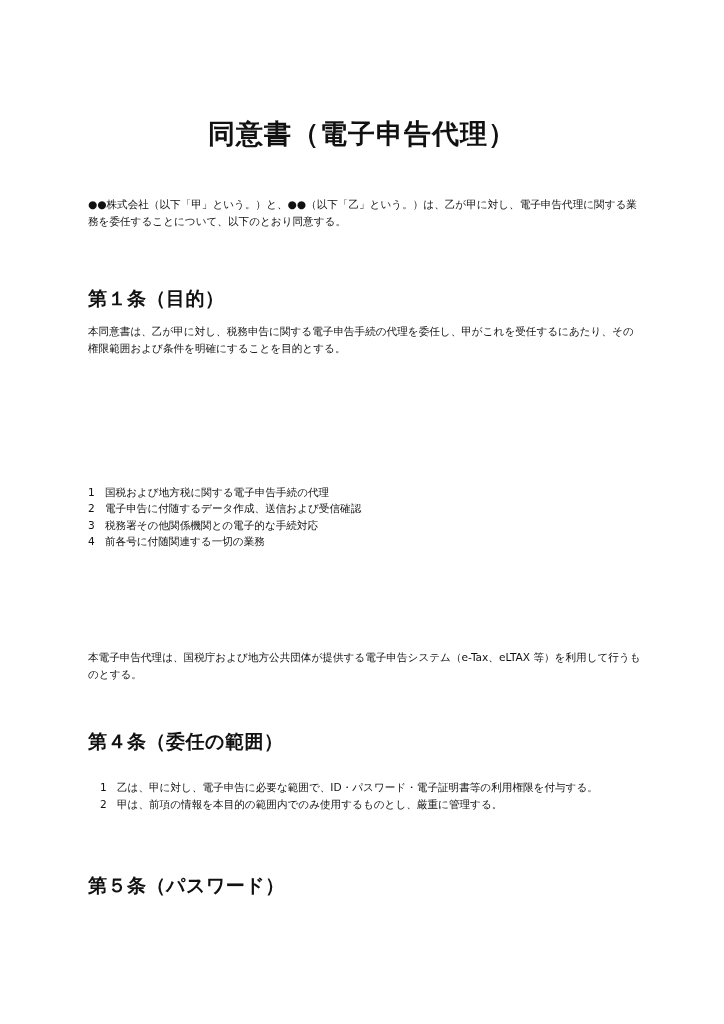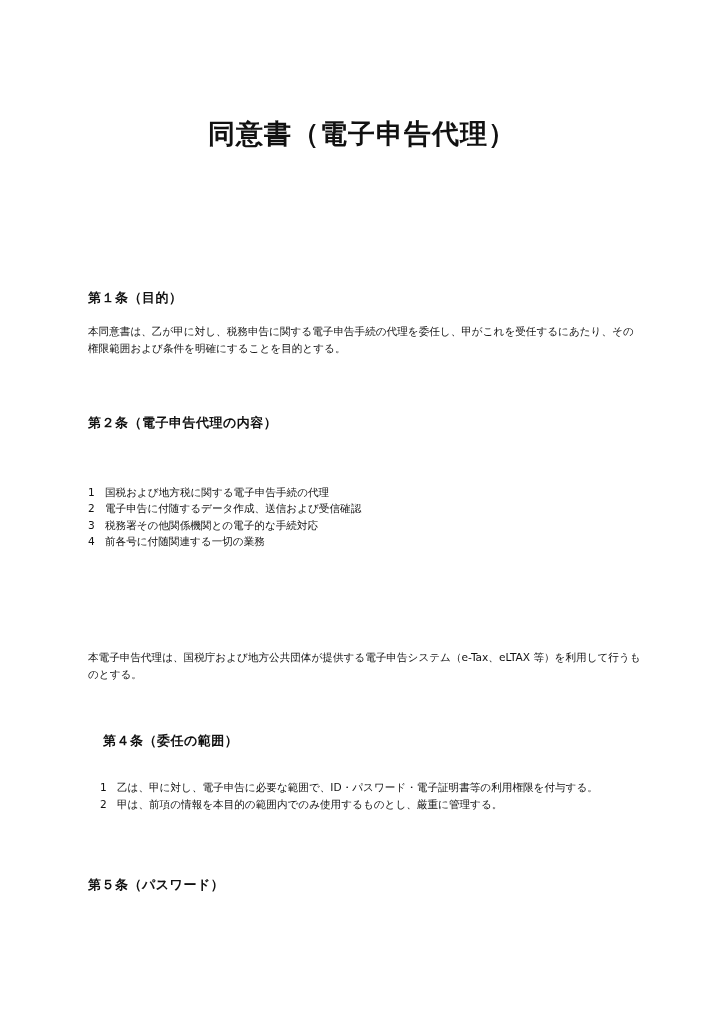--- a/index.html
+++ b/index.html
@@ -87,6 +87,7 @@
 
   <h1 class="title">同意書（電子申告代理）</h1>
 
+  <p class="para" style="top:196px;">●●株式会社（以下「甲」という。）と、●●（以下「乙」という。）は、乙が甲に対し、電子申告代理に関する業務を委任することについて、以下のとおり同意する。</p>
 
   <h2 class="heading" style="top:285px;">第１条（目的）</h2>
   <p class="para" style="top:323px;">本同意書は、乙が甲に対し、税務申告に関する電子申告手続の代理を委任し、甲がこれを受任するにあたり、その権限範囲および条件を明確にすることを目的とする。</p>

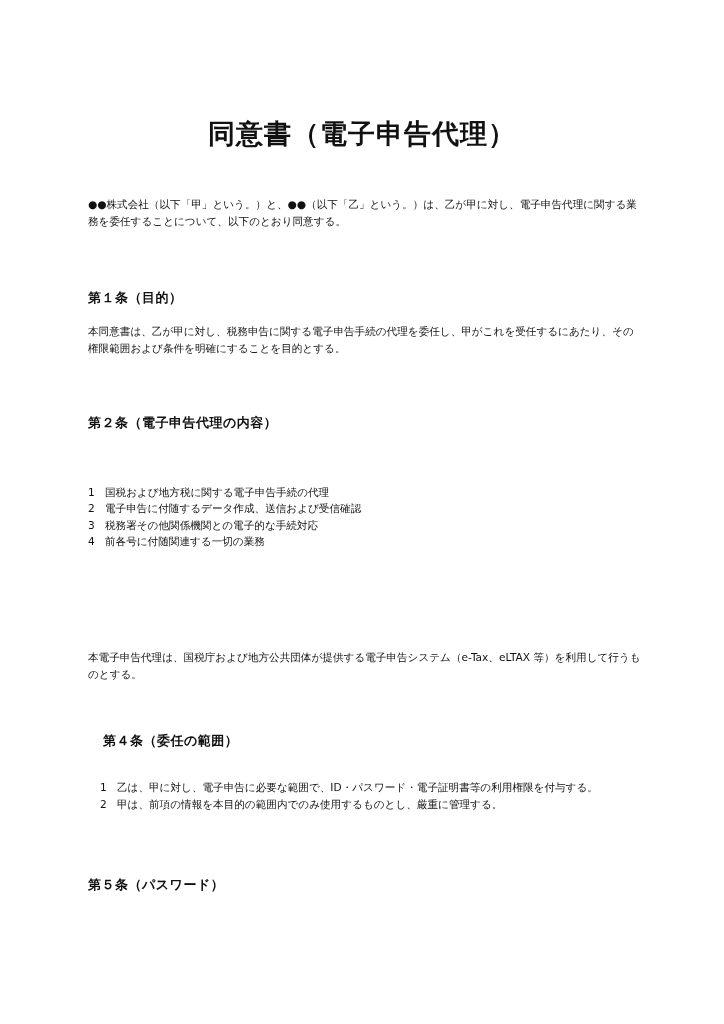--- a/index.html
+++ b/index.html
@@ -42,7 +42,7 @@
     .heading {
       position: absolute;
       left: 88px;
-      font-size: 13px;
+      font-size: 19px;
       font-weight: bold;
       line-height: 26px;
       margin: 0;

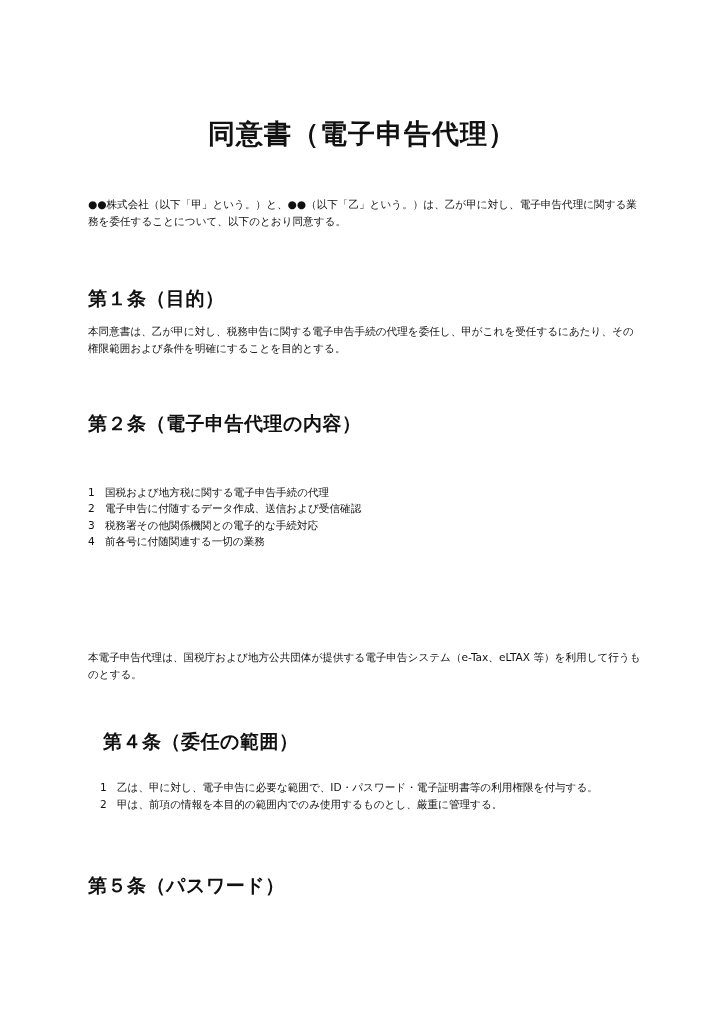--- a/index.html
+++ b/index.html
@@ -92,7 +92,6 @@
   <h2 class="heading" style="top:285px;">第１条（目的）</h2>
   <p class="para" style="top:323px;">本同意書は、乙が甲に対し、税務申告に関する電子申告手続の代理を委任し、甲がこれを受任するにあたり、その権限範囲および条件を明確にすることを目的とする。</p>
 
-  <h2 class="heading" style="top:410px;">第２条（電子申告代理の内容）</h2>
   <ul class="list" style="top:484px;">
     <li>
       <span class="num">1</span>

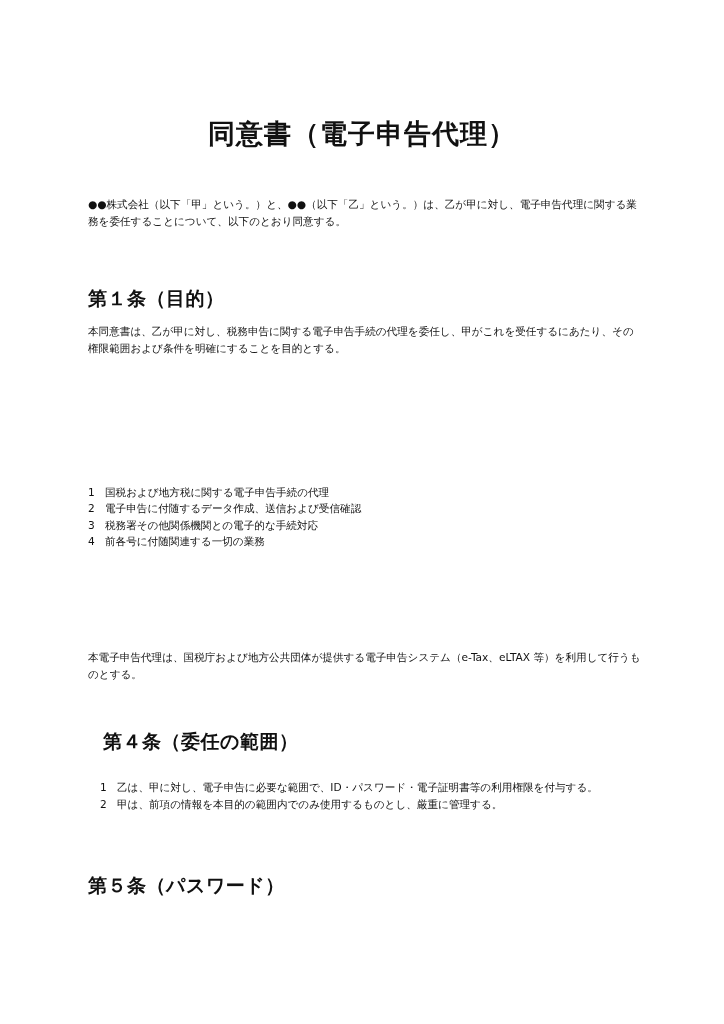--- a/index.html
+++ b/index.html
@@ -113,7 +113,7 @@
 
   <p class="para" style="top:641px;margin-top:8px;">本電子申告代理は、国税庁および地方公共団体が提供する電子申告システム（e-Tax、eLTAX 等）を利用して行うものとする。</p>
 
-  <h2 class="heading" style="top:728px;margin-left:15px;">第４条（委任の範囲）</h2>
+  <h2 class="heading" style="top:728px;">第４条（委任の範囲）</h2>
   <ul class="list2" style="top:767px;">
     <li>
       <span class="num">1</span><span>乙は、甲に対し、電子申告に必要な範囲で、ID・パスワード・電子証明書等の利用権限を付与する。</span>

